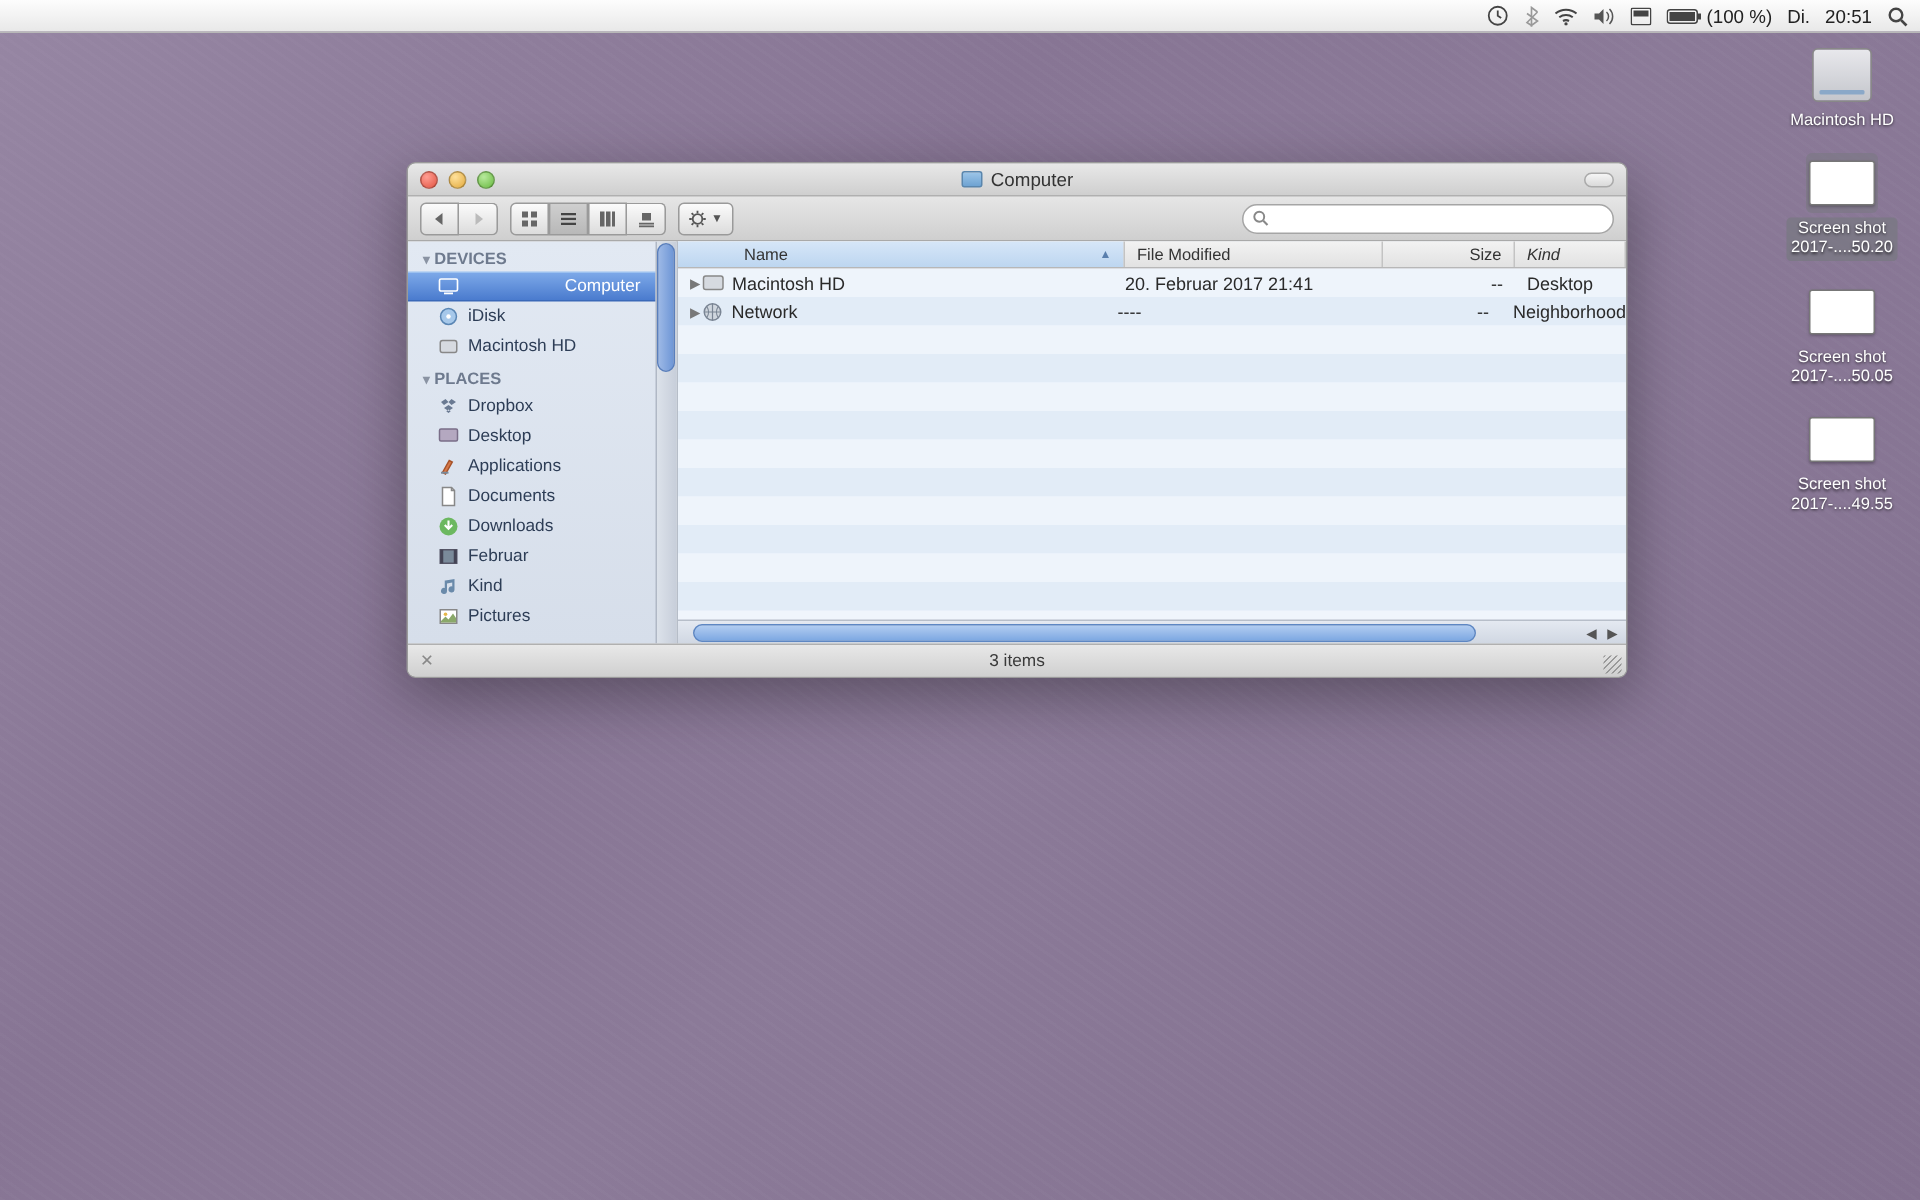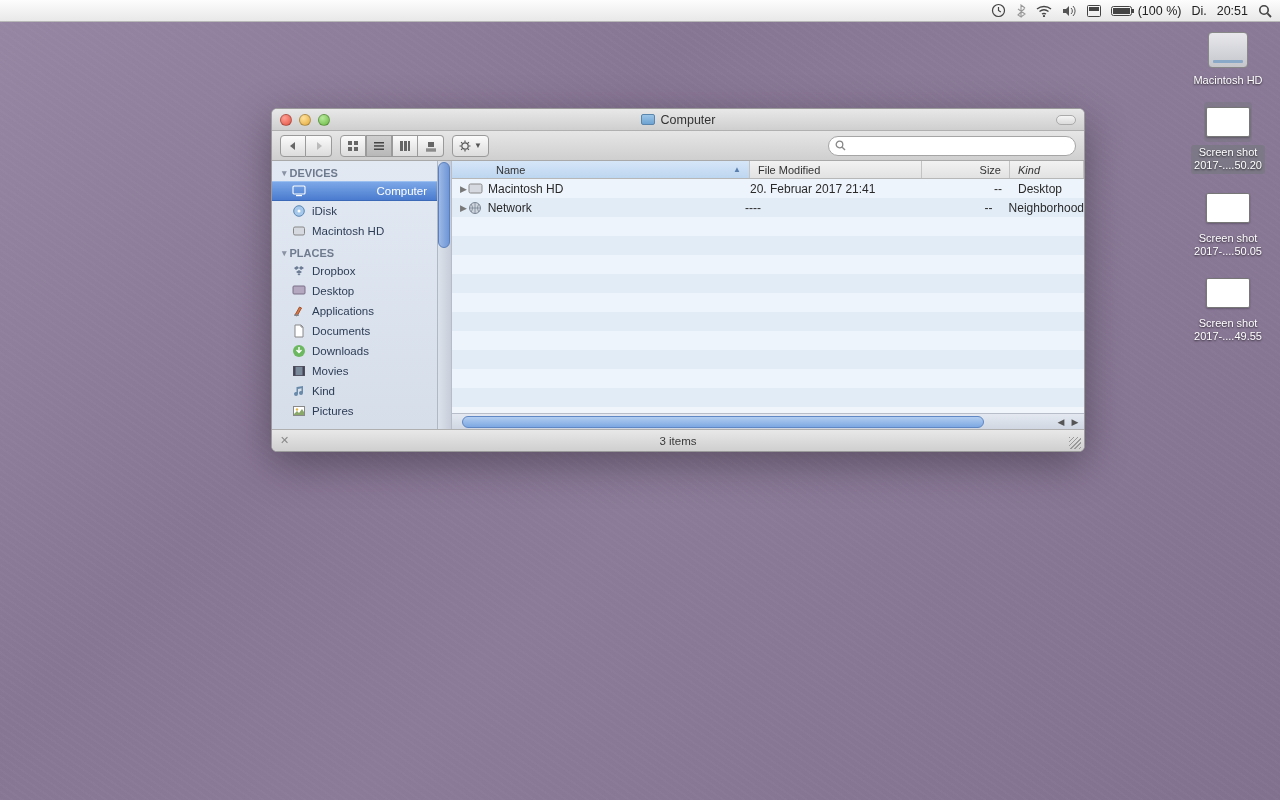--- a/index.html
+++ b/index.html
@@ -395,7 +395,7 @@
               <rect x="10.5" y="2.5" width="2" height="9" fill="#445"></rect>
             </svg>
           </span>
-        <span>Movies</span>
+        <span>Februar</span>
       </div>
       <div class="sb-item">
         <span class="sb-ico">

